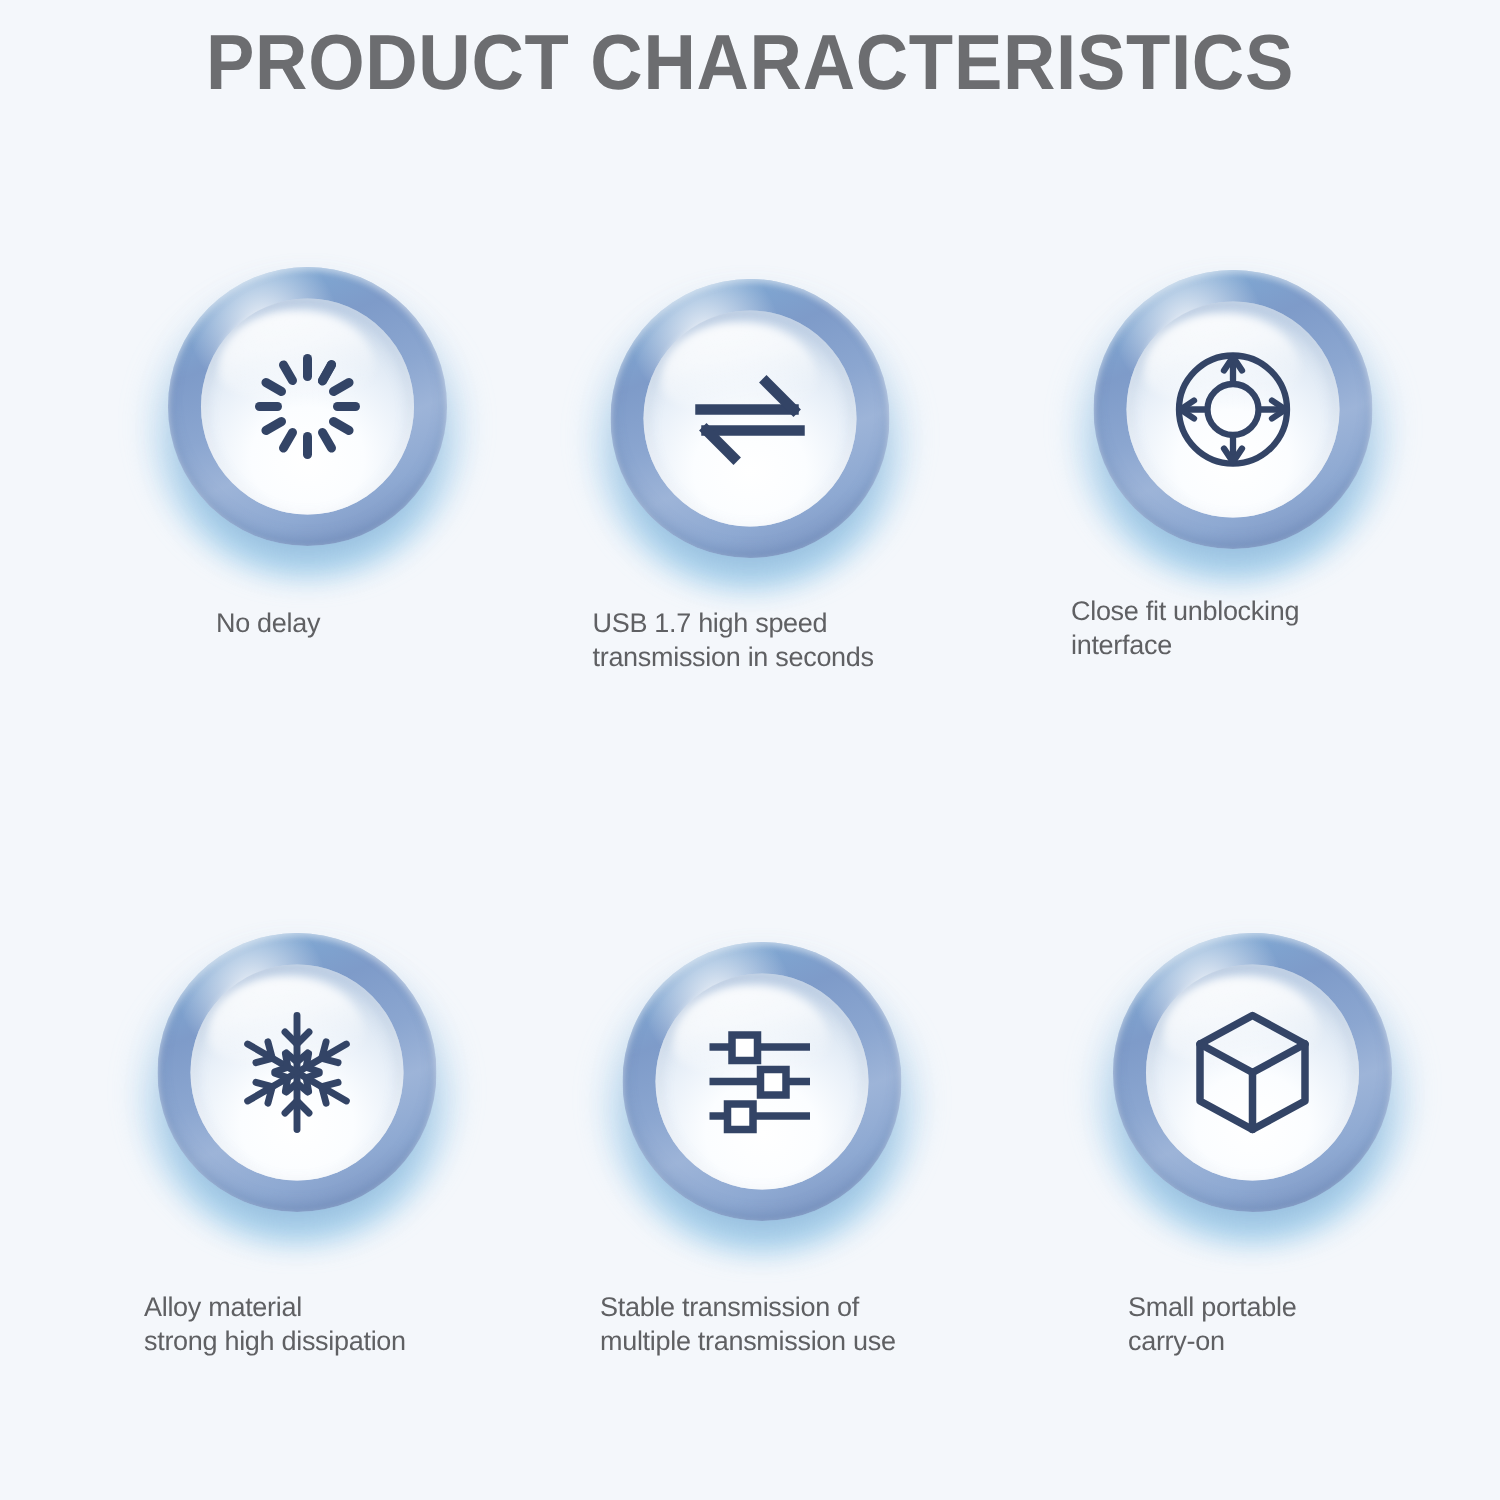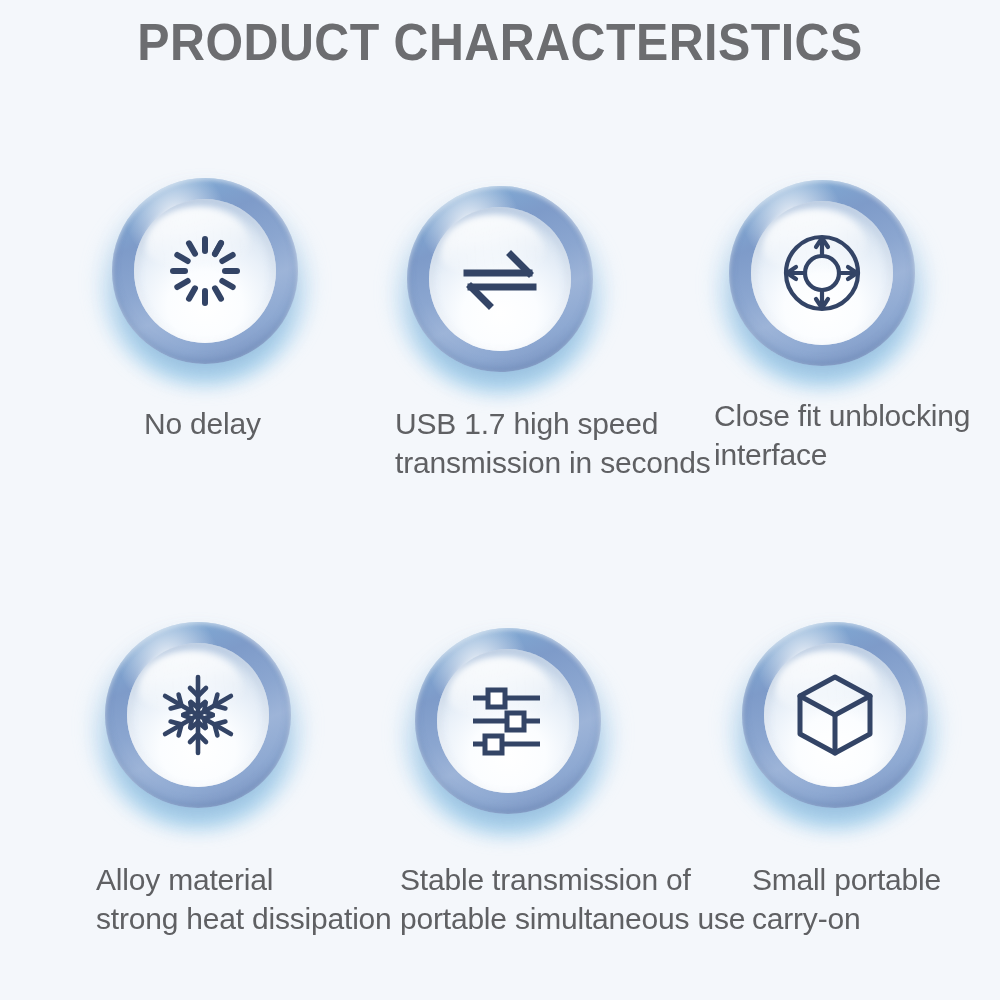--- a/index.html
+++ b/index.html
@@ -160,7 +160,7 @@
   .caption {
     position: absolute;
     font-family: "Liberation Sans", sans-serif;
-    font-size: 30px;
+    font-size: 18px;
     line-height: 1.3;
     color: #5f6063;
     white-space: pre-line;

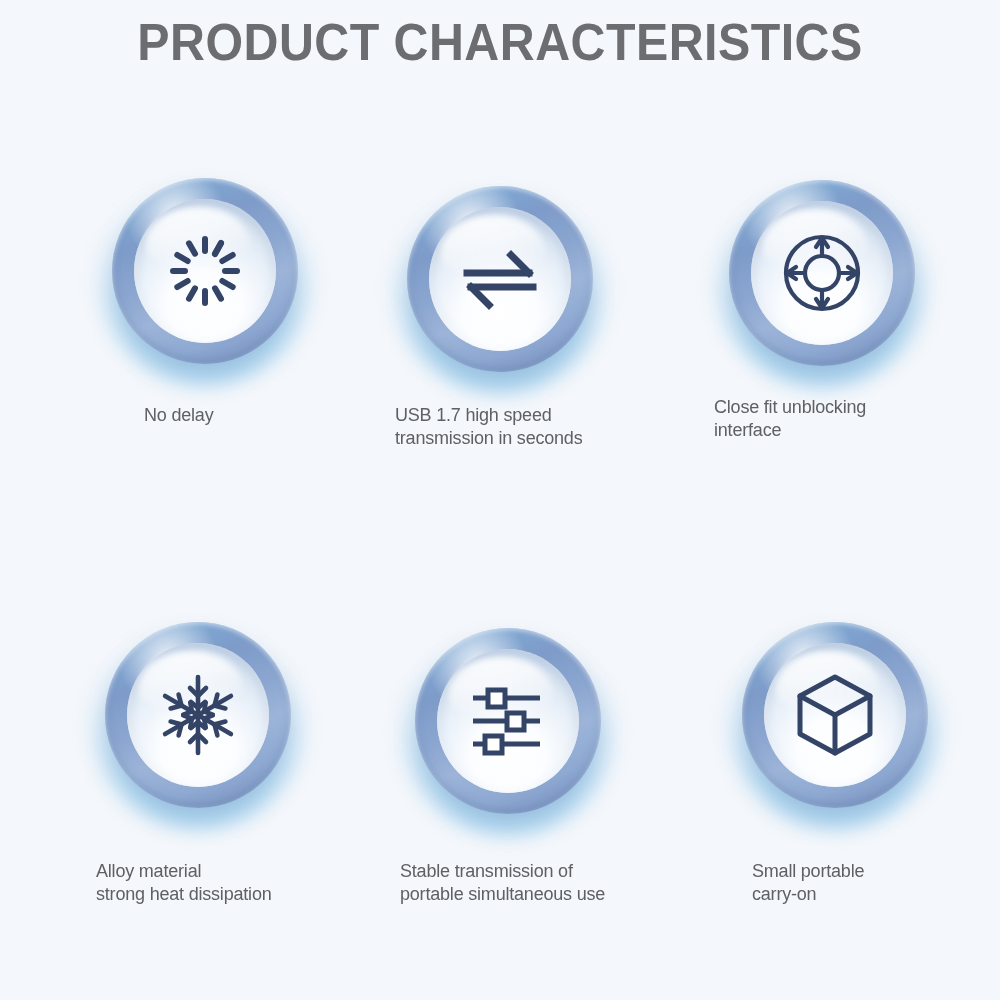--- a/index.html
+++ b/index.html
@@ -301,7 +301,7 @@
       </div>
     </div>
     <div class="caption" style="left:-9px; top:238px; width:340px;">Alloy material
-strong heat dissipation</div>
+strong high dissipation</div>
   </div>
 
   <div class="feature" style="left:415px; top:628px; width:350px; height:330px;">

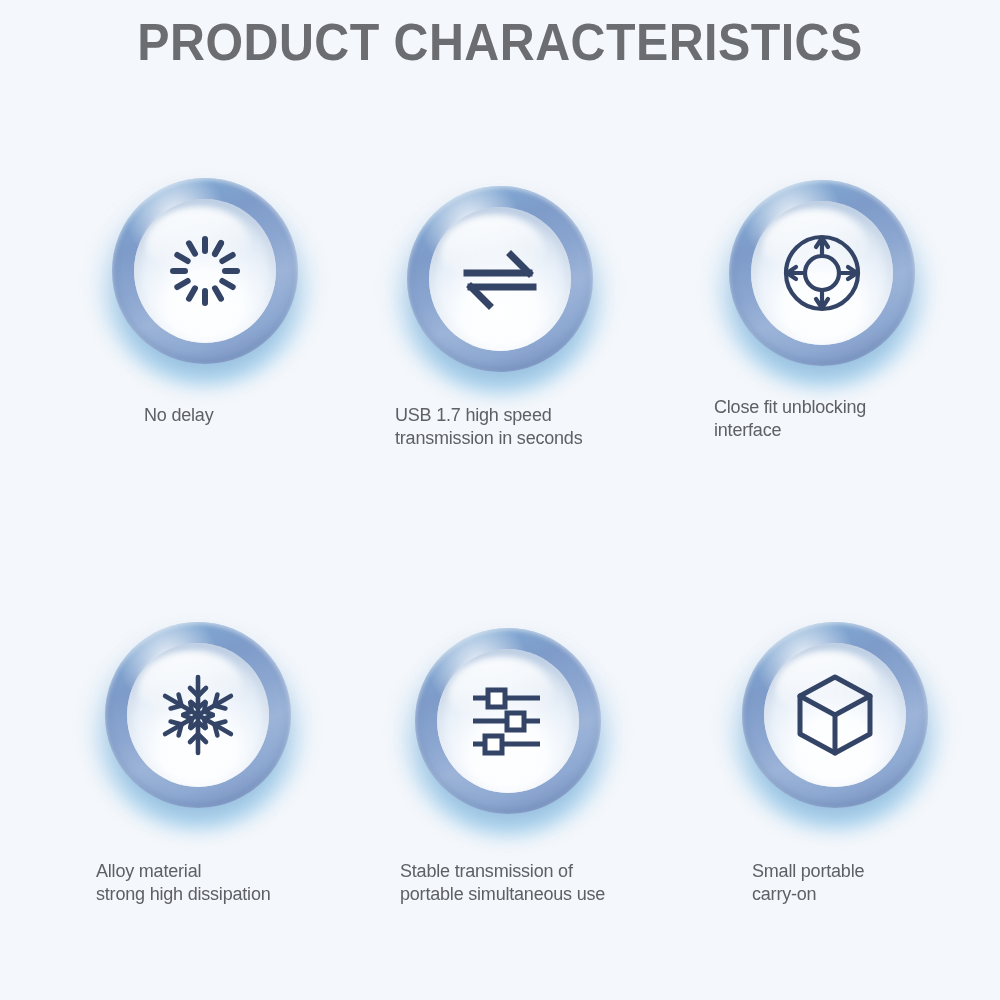--- a/index.html
+++ b/index.html
@@ -324,7 +324,7 @@
       </div>
     </div>
     <div class="caption" style="left:-15px; top:232px; width:350px;">Stable transmission of
-portable simultaneous use</div>
+multiple transmission use</div>
   </div>
 
   <div class="feature" style="left:742px; top:622px; width:300px; height:330px;">

